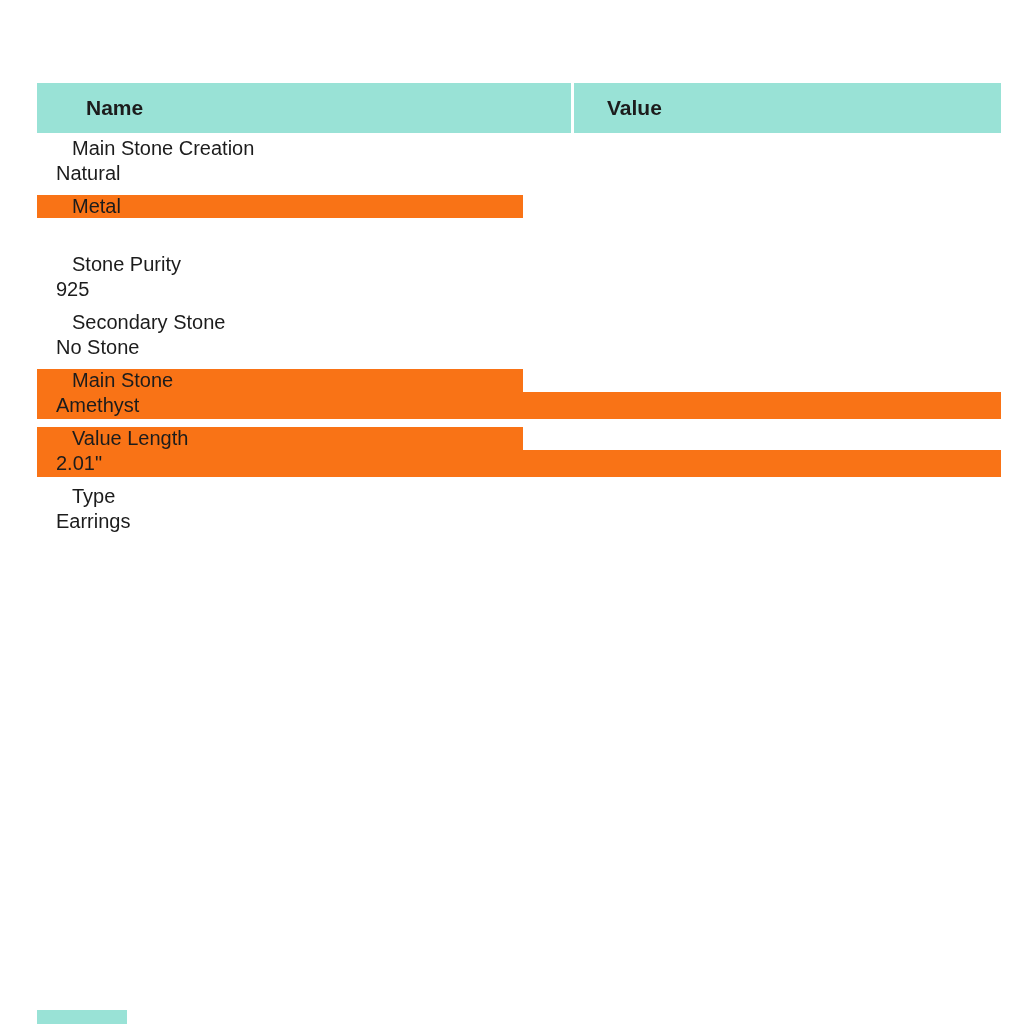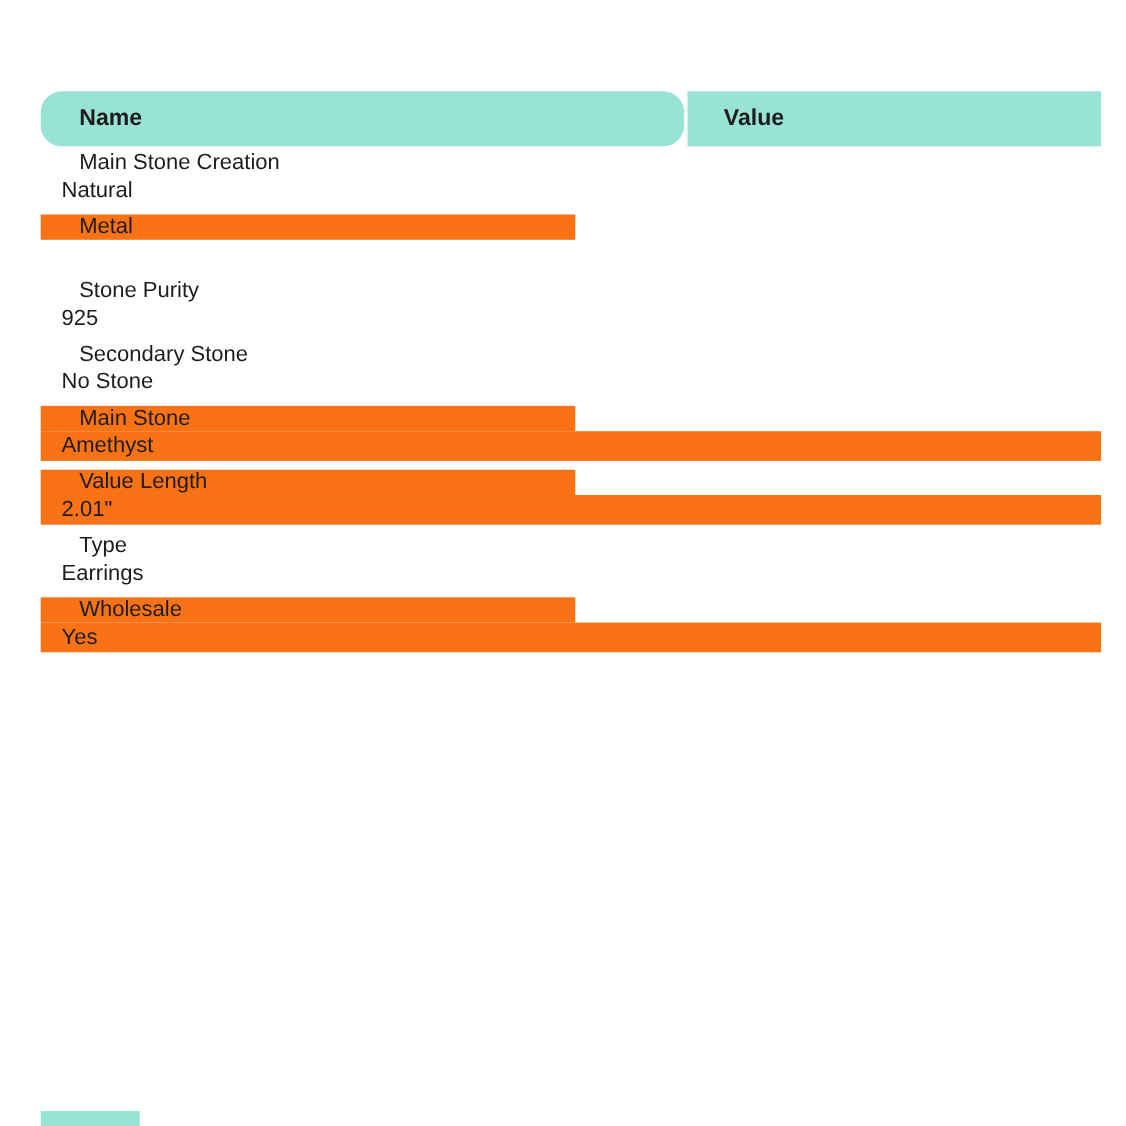--- a/index.html
+++ b/index.html
@@ -27,7 +27,7 @@
     font-weight: 700;
     box-sizing: border-box;
   }
-  .th.col-name { width: 585px; padding-left: 35px; margin-right: 3px; border-radius: 19px; }
+  .th.col-name { width: 534px; padding-left: 49px; margin-right: 3px; }
   .th.col-value { flex: 1; padding-left: 33px; }
   .tr {
     display: flex;

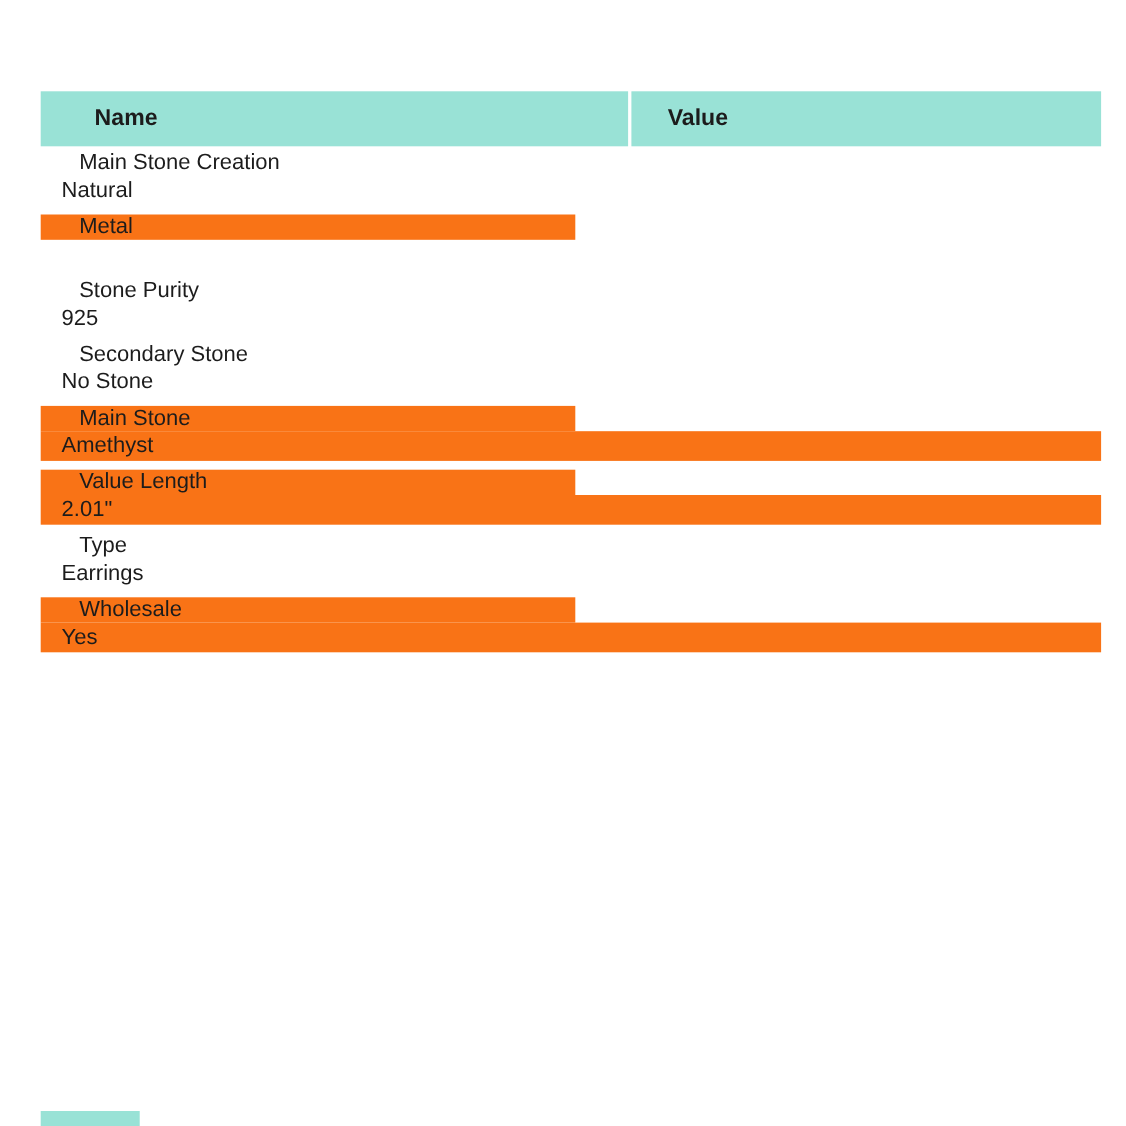--- a/index.html
+++ b/index.html
@@ -100,10 +100,6 @@
     <div class="td col-value">Earrings</div>
   </div>
 
-  <div class="tr alt">
-    <div class="td col-name">Wholesale</div>
-    <div class="td col-value">Yes</div>
-  </div>
 
 </div>
 

